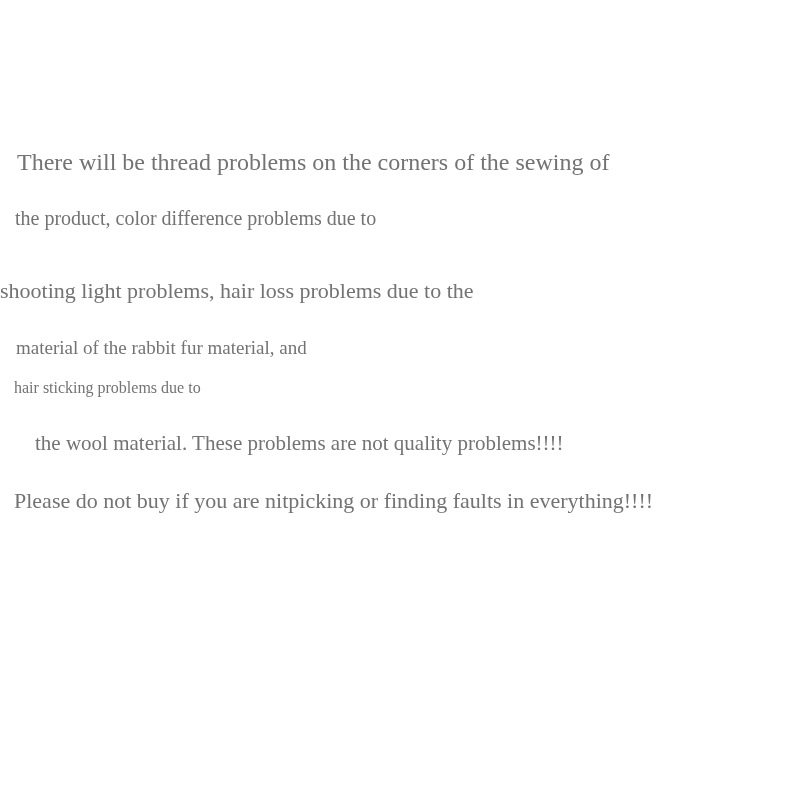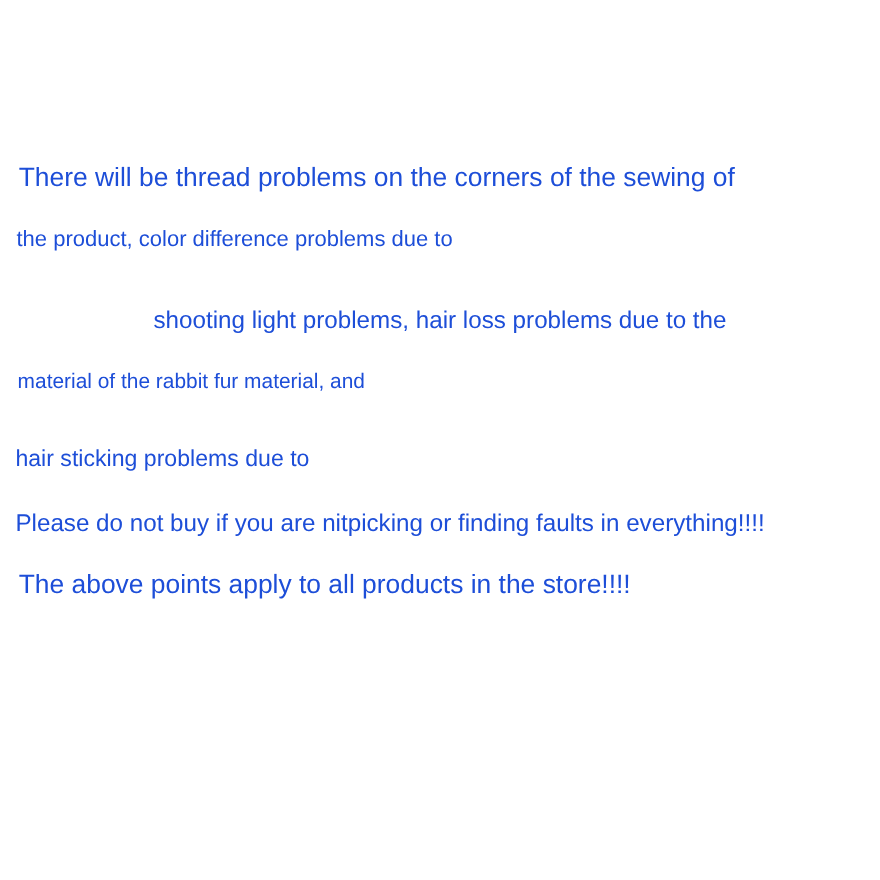--- a/index.html
+++ b/index.html
@@ -26,9 +26,10 @@
     width: 800px;
   }
   .notice-line {
-    color: #1d4ed8;
+    color: #737373;
     white-space: nowrap;
     line-height: 1.0;
+    font-family: Liberation Serif, serif;
   }
   .l1 {
     font-size: 24px;

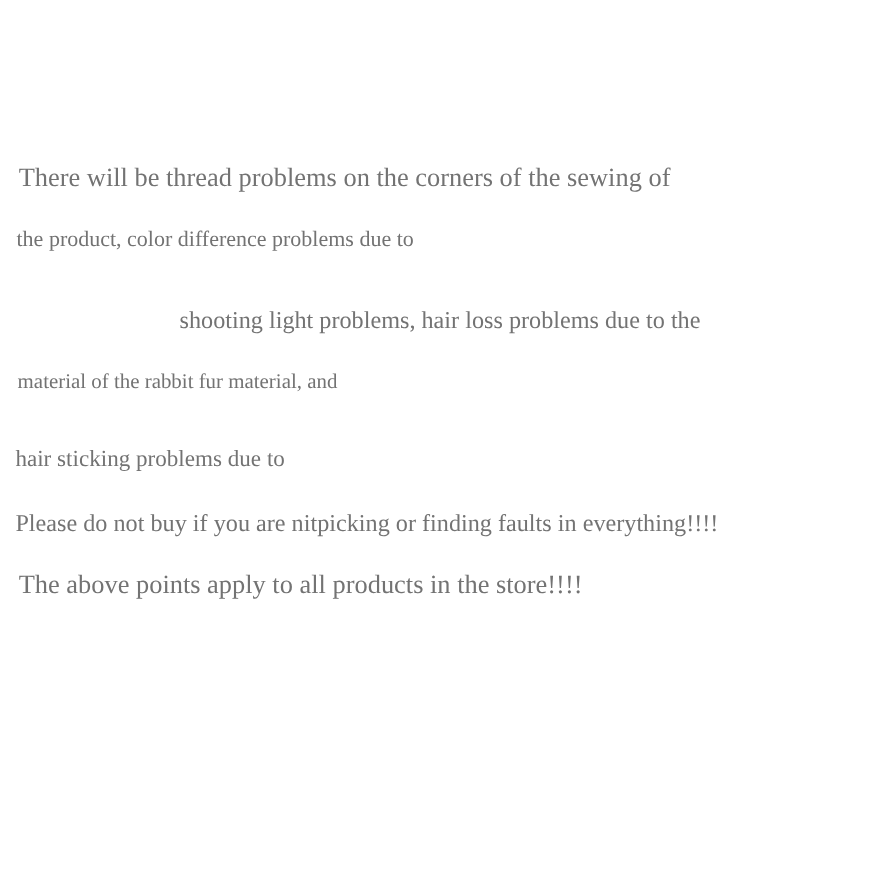--- a/index.html
+++ b/index.html
@@ -44,7 +44,6 @@
   .l3 {
     font-size: 22px;
     margin-bottom: 36px;
-    text-align: center;
   }
   .l4 {
     font-size: 19px;

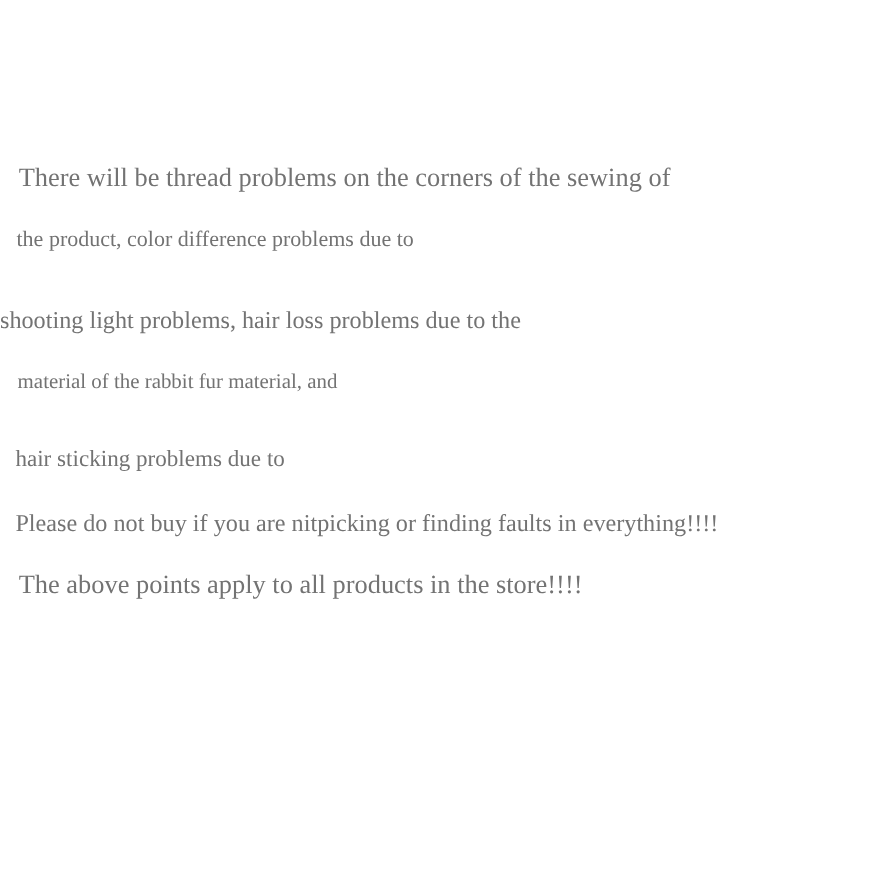--- a/index.html
+++ b/index.html
@@ -48,7 +48,7 @@
   .l4 {
     font-size: 19px;
     padding-left: 16px;
-    margin-bottom: 50px;
+    margin-bottom: 23px;
   }
   .l5 {
     font-size: 21px;

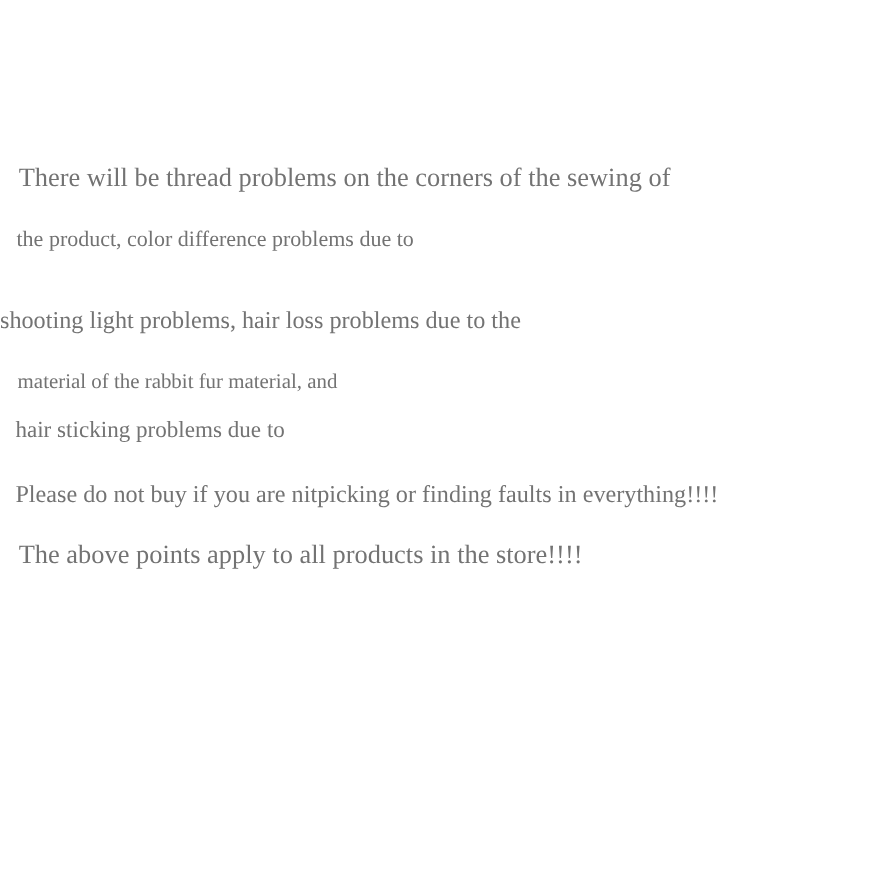--- a/index.html
+++ b/index.html
@@ -51,7 +51,7 @@
     margin-bottom: 23px;
   }
   .l5 {
-    font-size: 21px;
+    font-size: 16px;
     padding-left: 14px;
     margin-bottom: 37px;
   }

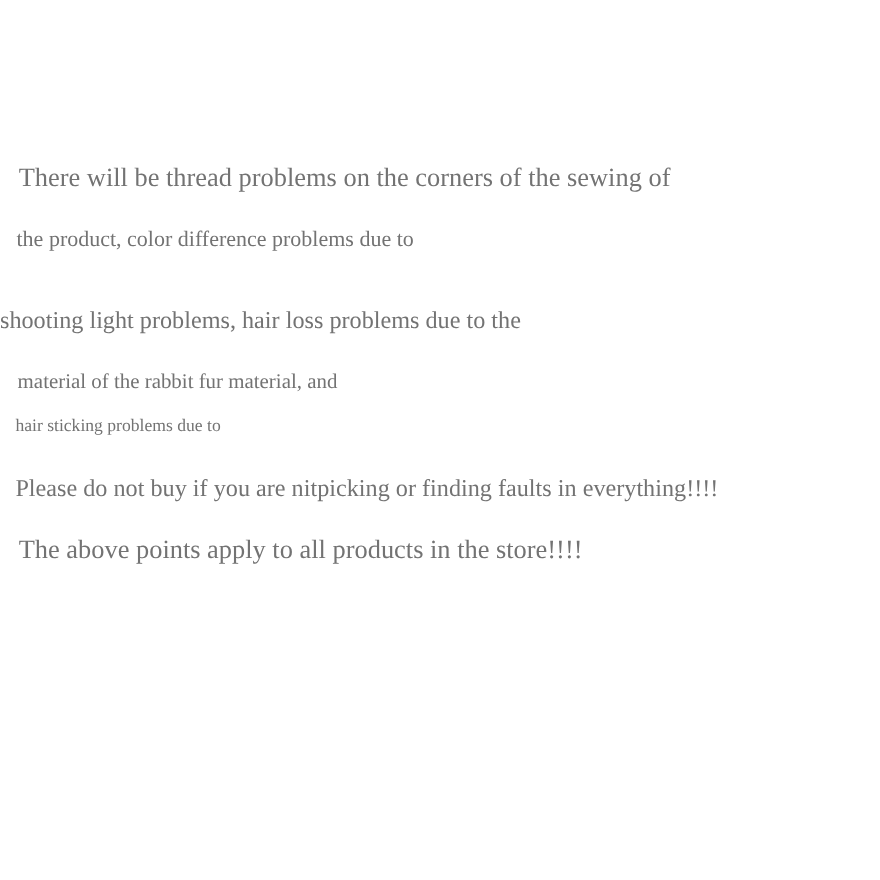--- a/index.html
+++ b/index.html
@@ -81,6 +81,7 @@
     <div class="notice-line l3">shooting light problems, hair loss problems due to the</div>
     <div class="notice-line l4">material of the rabbit fur material, and</div>
     <div class="notice-line l5">hair sticking problems due to</div>
+    <div class="notice-line l6">the wool material. These problems are not quality problems!!!!</div>
     <div class="notice-line l7">Please do not buy if you are nitpicking or finding faults in everything!!!!</div>
     <div class="notice-line l8">The above points apply to all products in the store!!!!</div>
   </div>

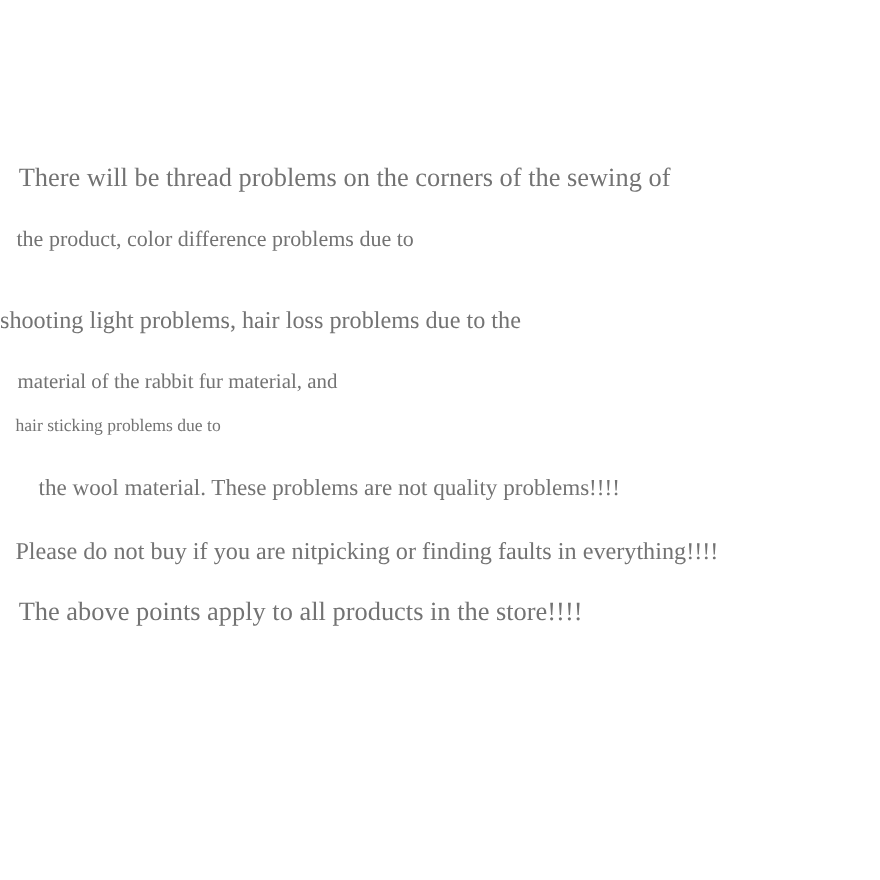--- a/index.html
+++ b/index.html
@@ -83,7 +83,6 @@
     <div class="notice-line l5">hair sticking problems due to</div>
     <div class="notice-line l6">the wool material. These problems are not quality problems!!!!</div>
     <div class="notice-line l7">Please do not buy if you are nitpicking or finding faults in everything!!!!</div>
-    <div class="notice-line l8">The above points apply to all products in the store!!!!</div>
   </div>
 </div>
 

